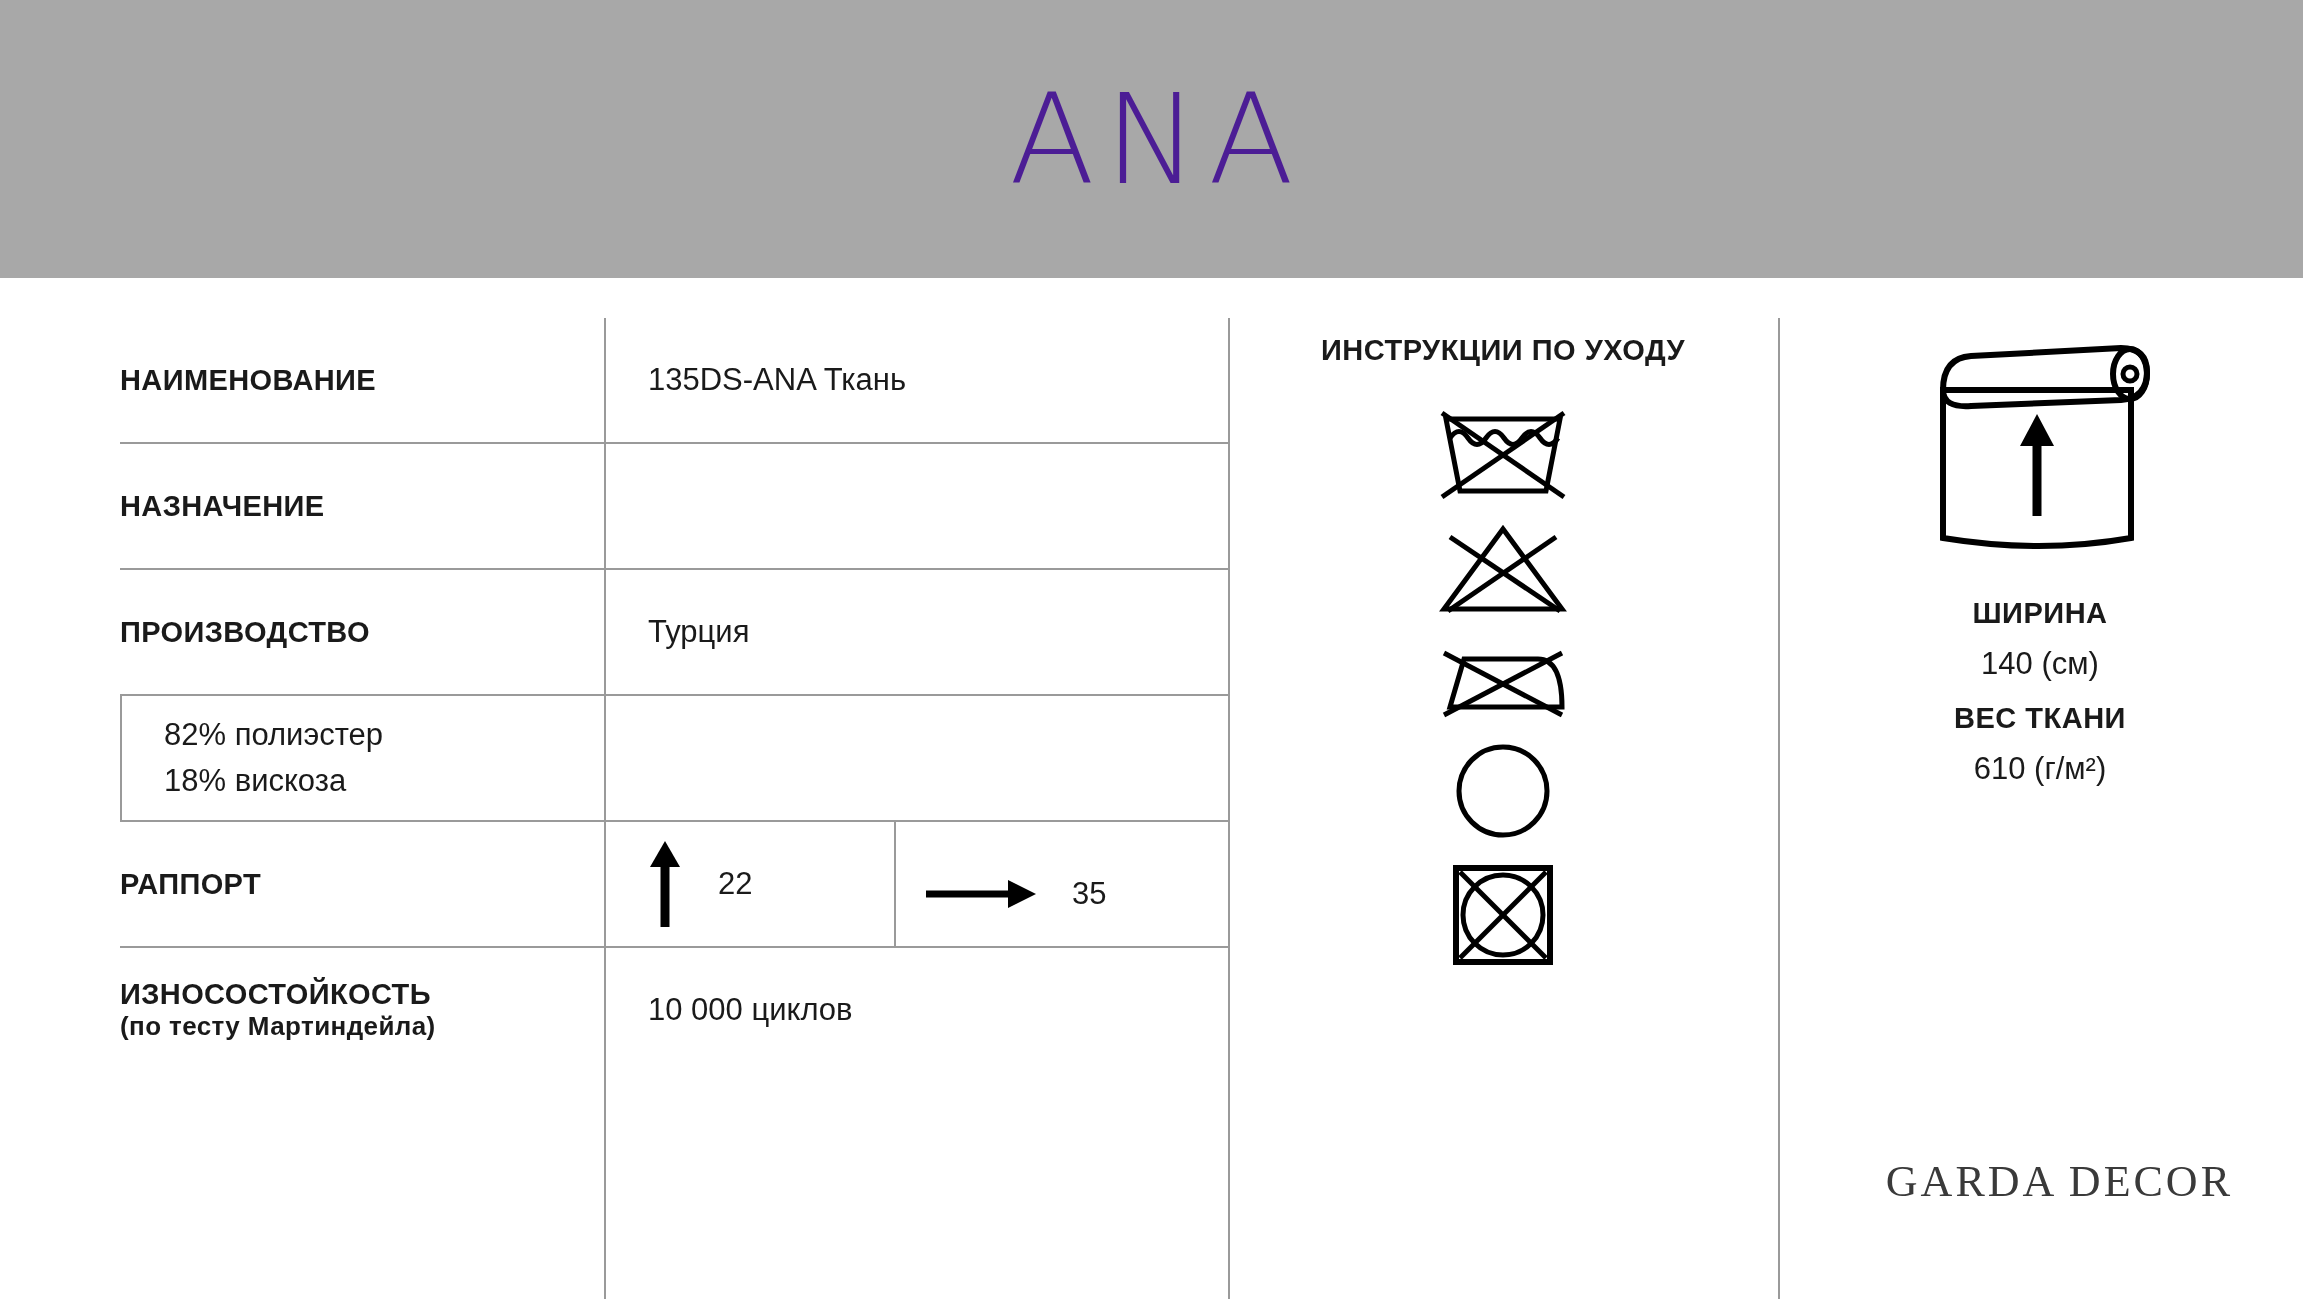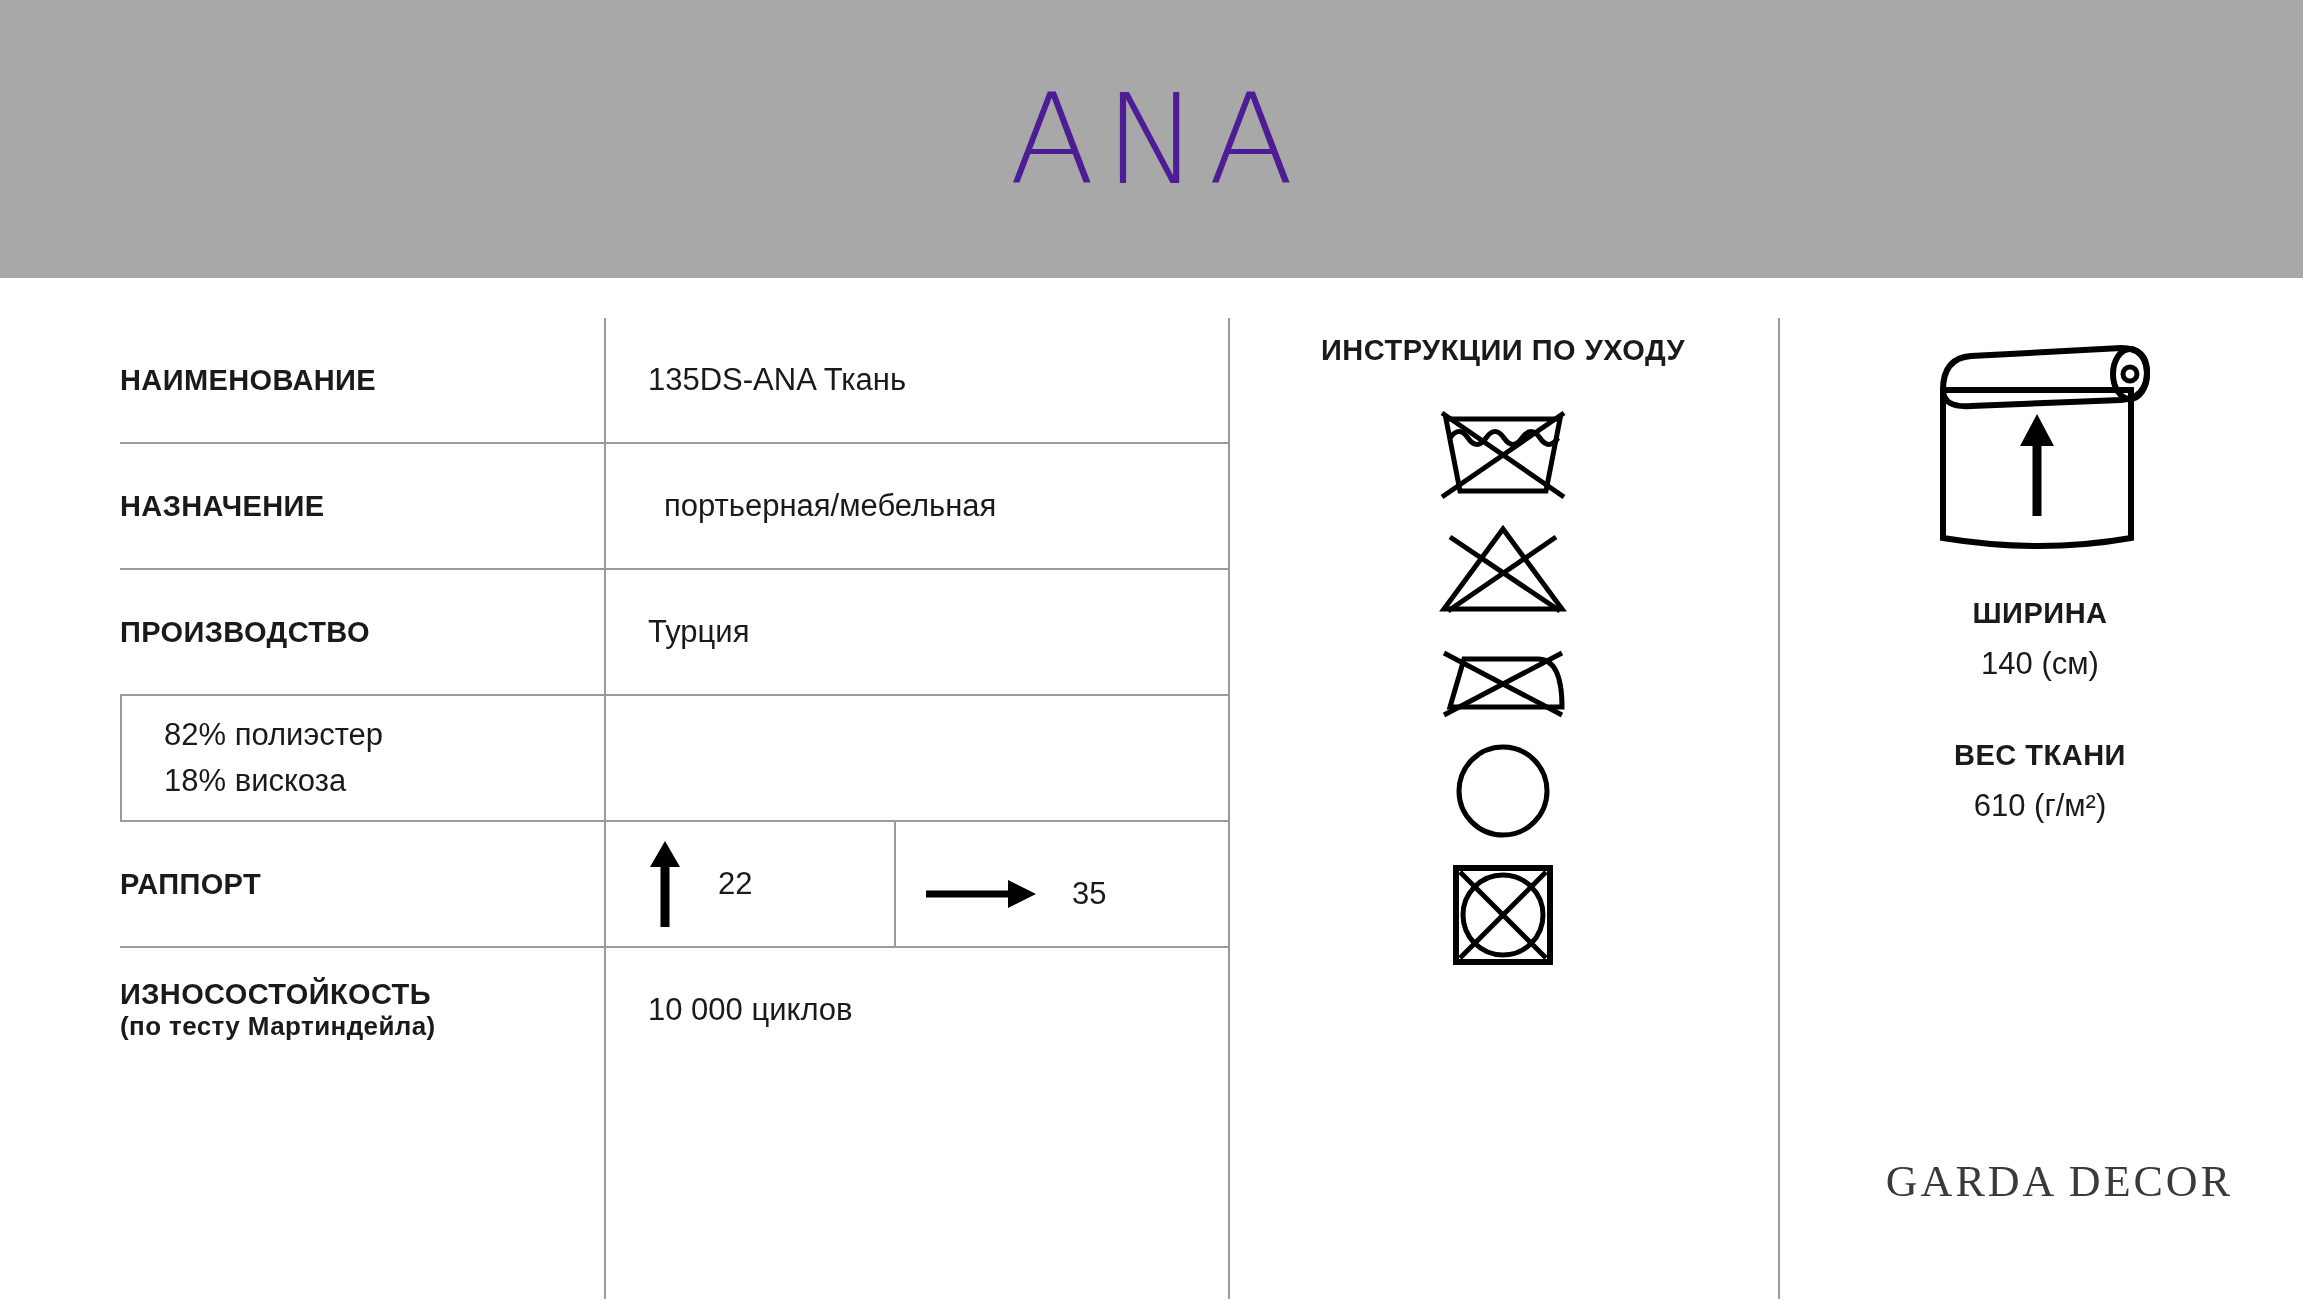--- a/index.html
+++ b/index.html
@@ -236,9 +236,6 @@
 
     <div class="spec-row">
       <div class="spec-label">НАЗНАЧЕНИЕ</div>
-      <div class="spec-value indented">
-        <span>портьерная/мебельная</span>
-      </div>
     </div>
 
     <div class="spec-row">

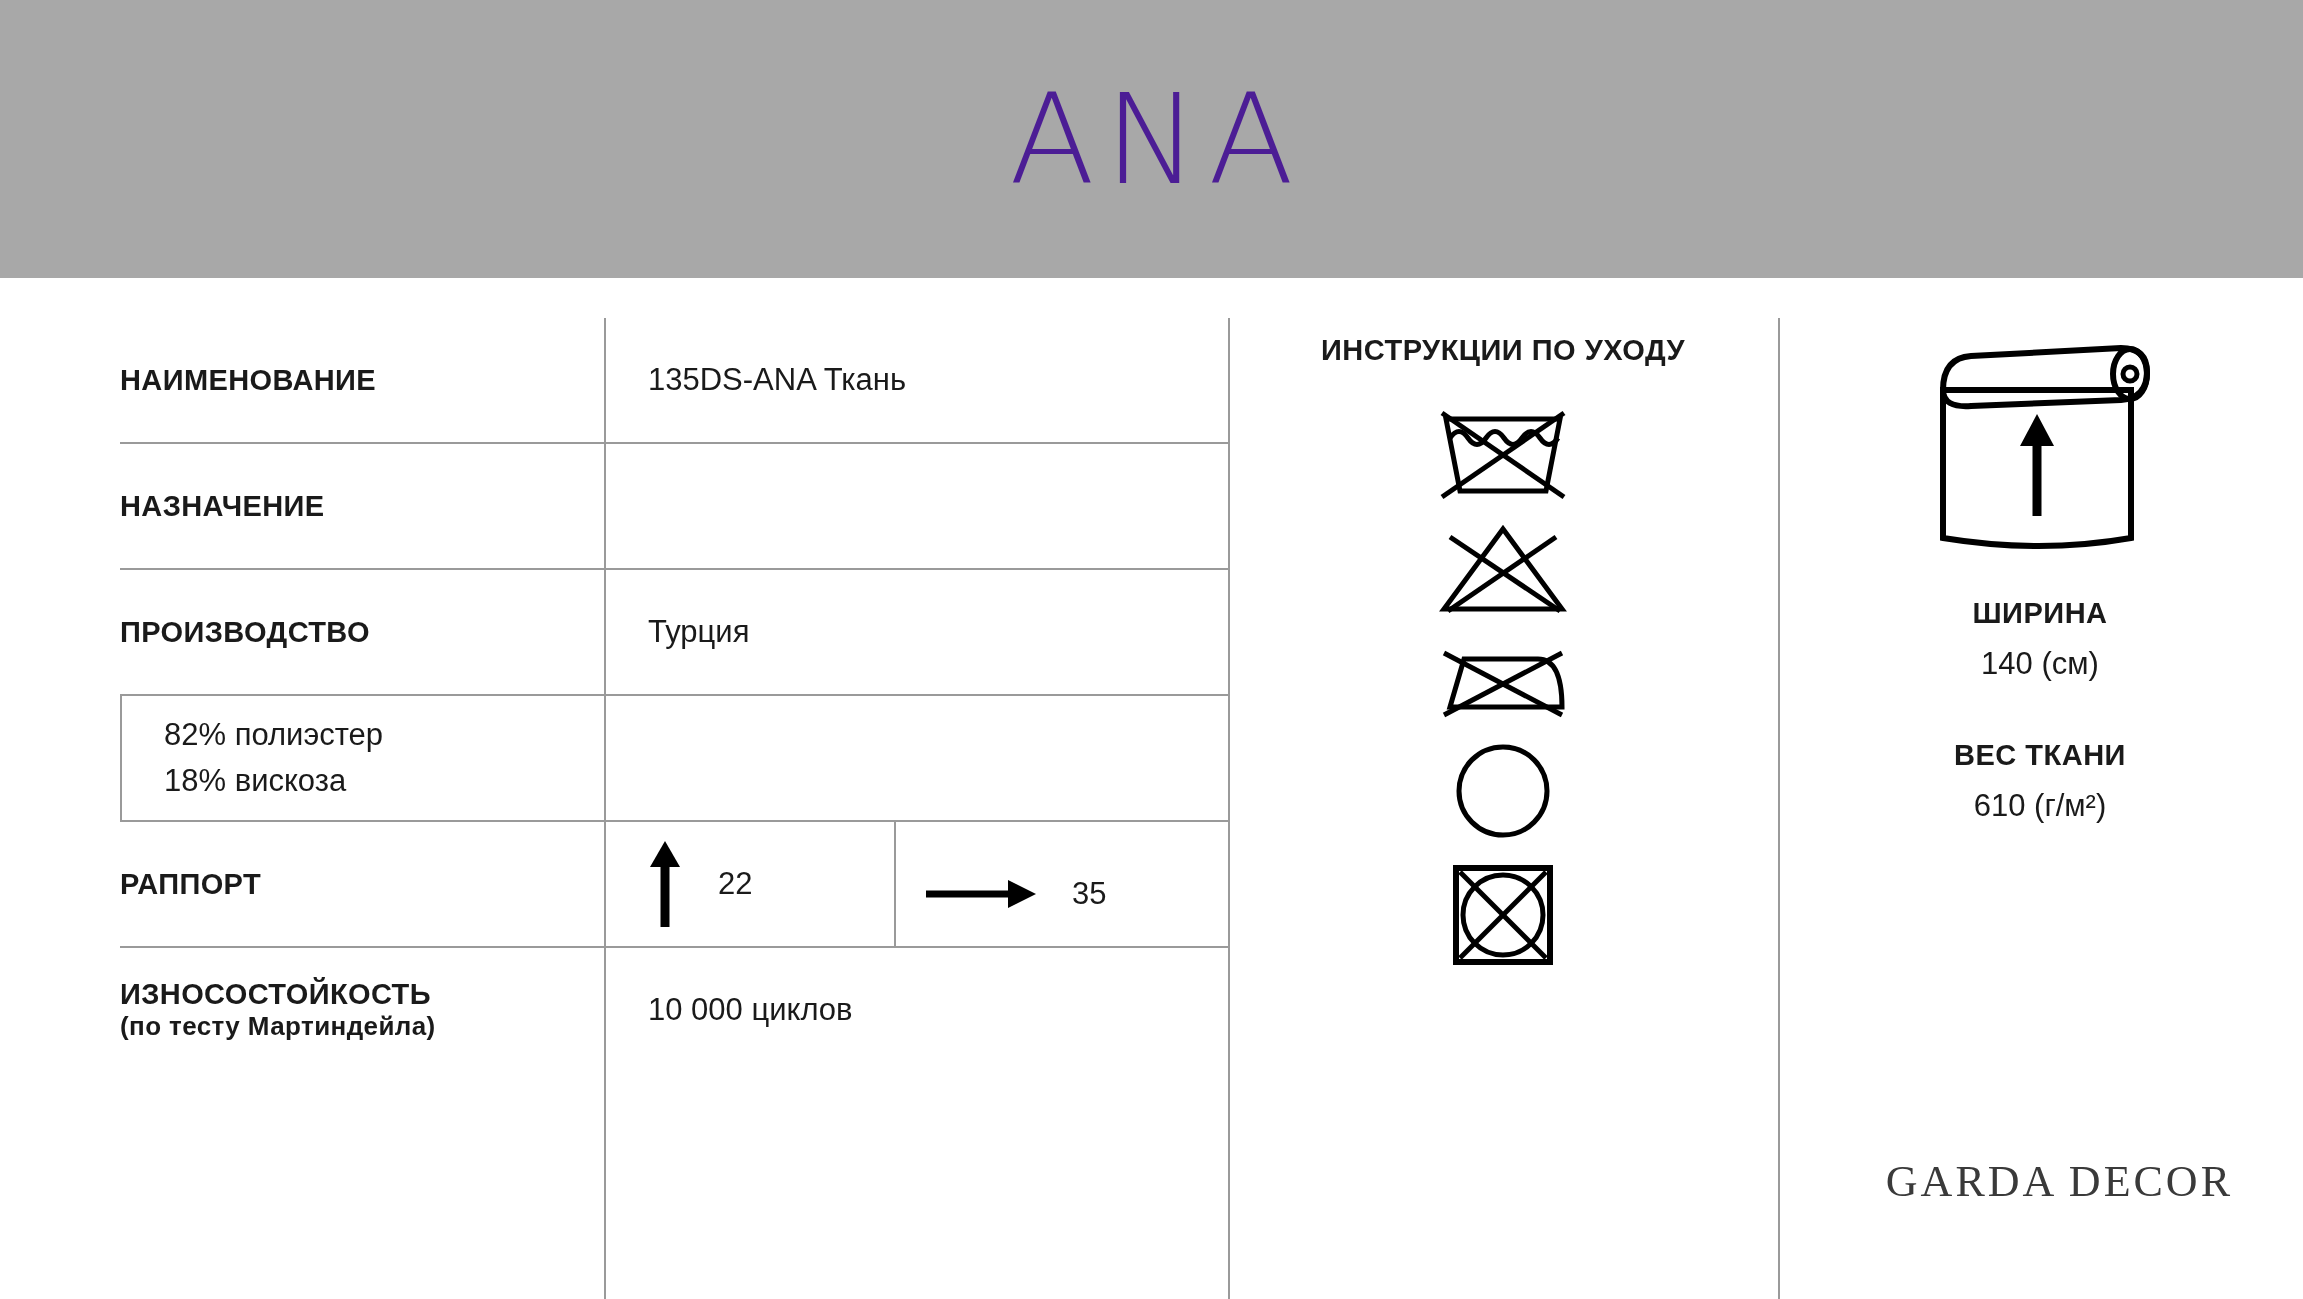--- a/index.html
+++ b/index.html
@@ -198,7 +198,7 @@
     text-align: center;
   }
   .rc-title.second {
-    margin-top: 57px;
+    margin-top: 20px;
   }
 
   

